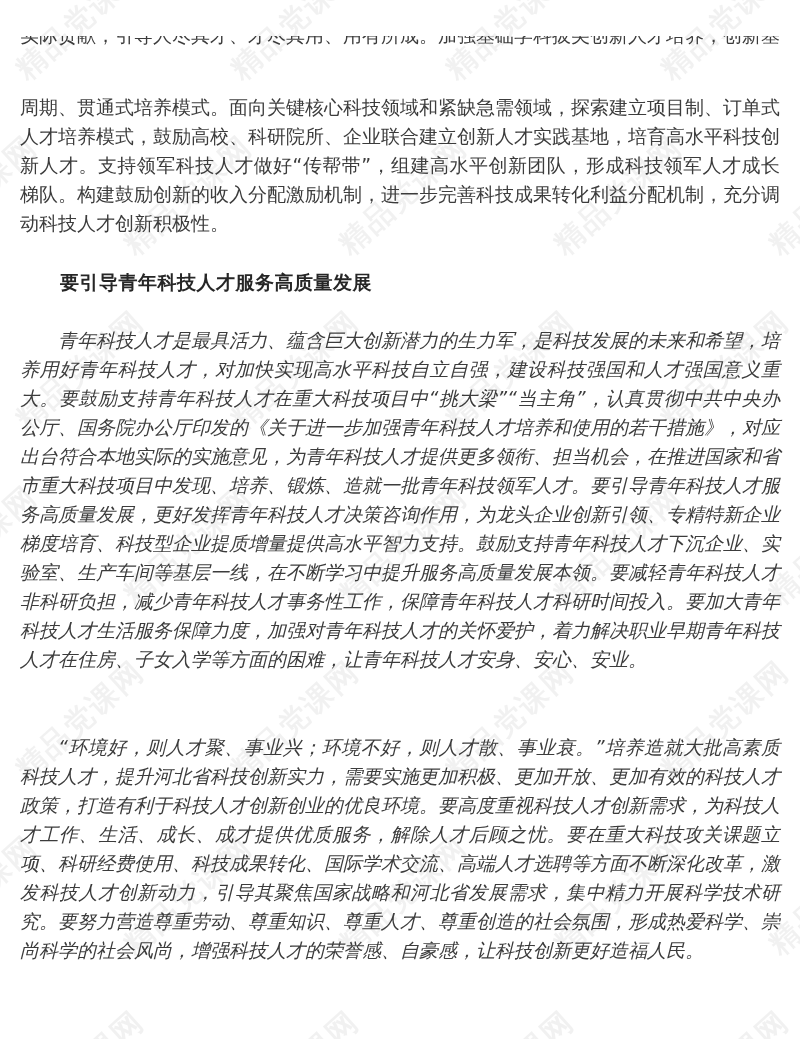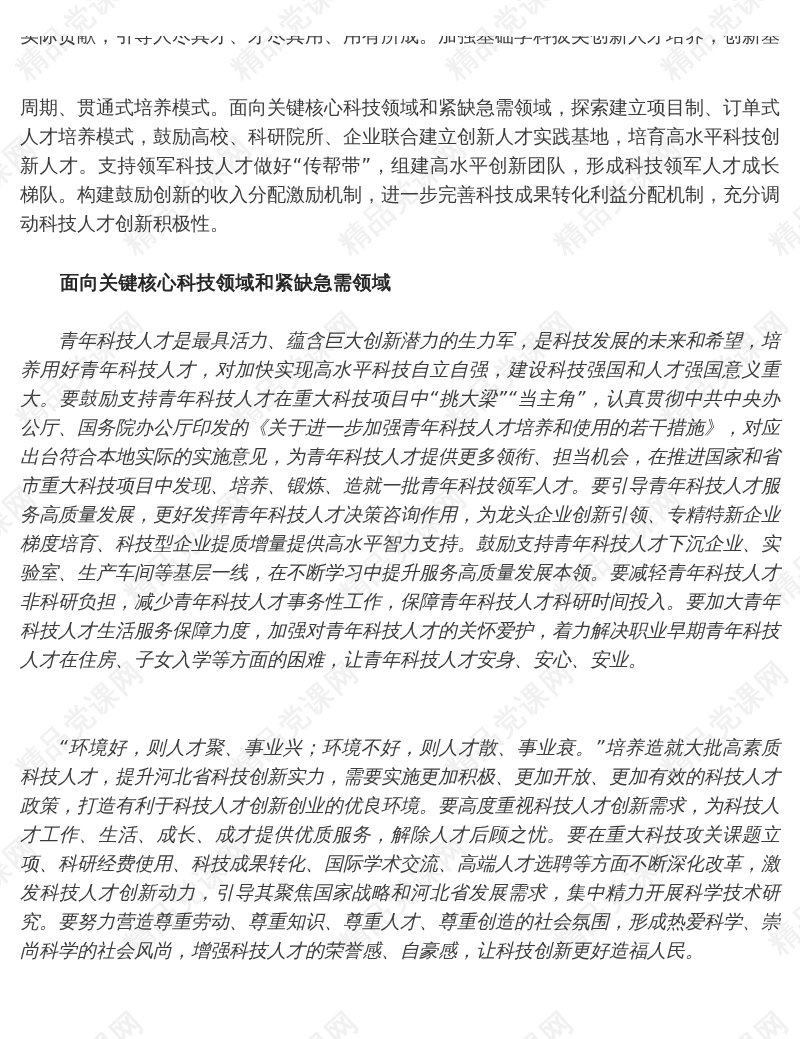--- a/index.html
+++ b/index.html
@@ -148,7 +148,7 @@
 
     <div class="spacer-md"></div>
 
-    <p class="heading">面向关键核心科技领域和紧缺急需领域</p>
+    <p class="heading">要引导青年科技人才服务高质量发展</p>
 
     <div class="spacer-sm"></div>
 

